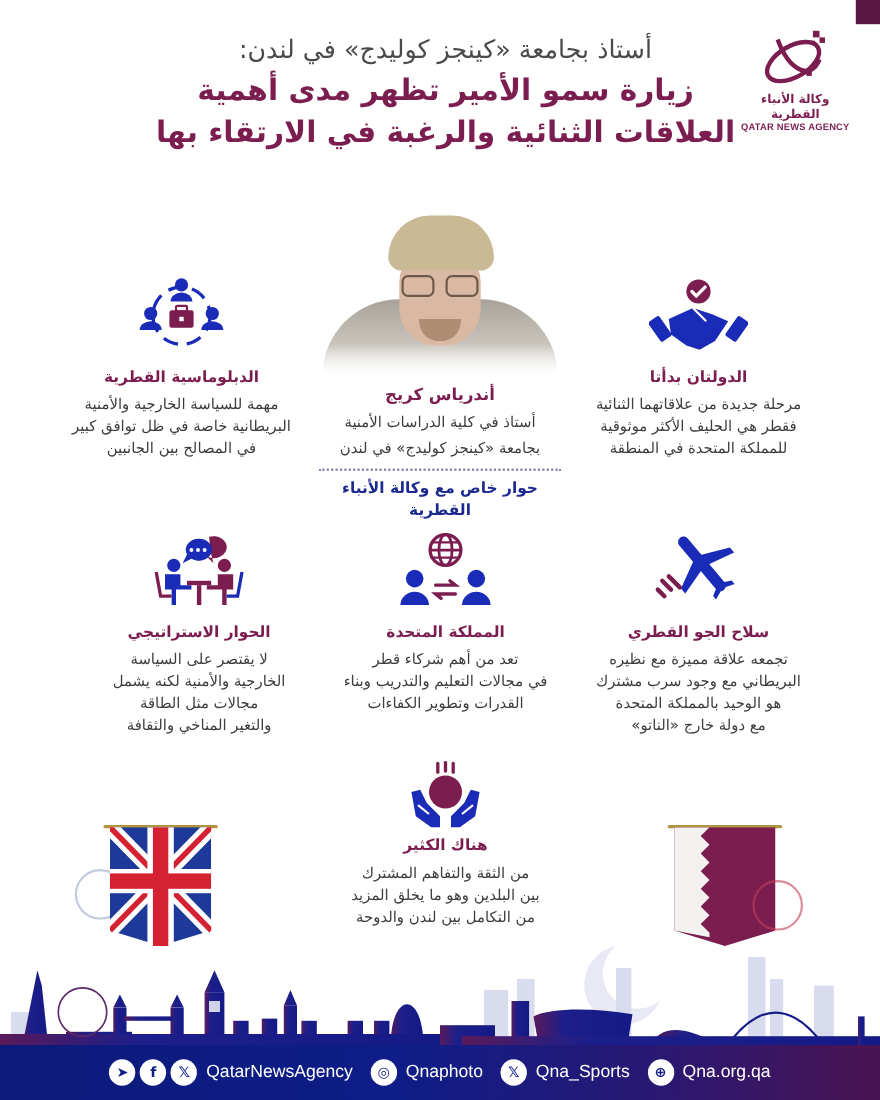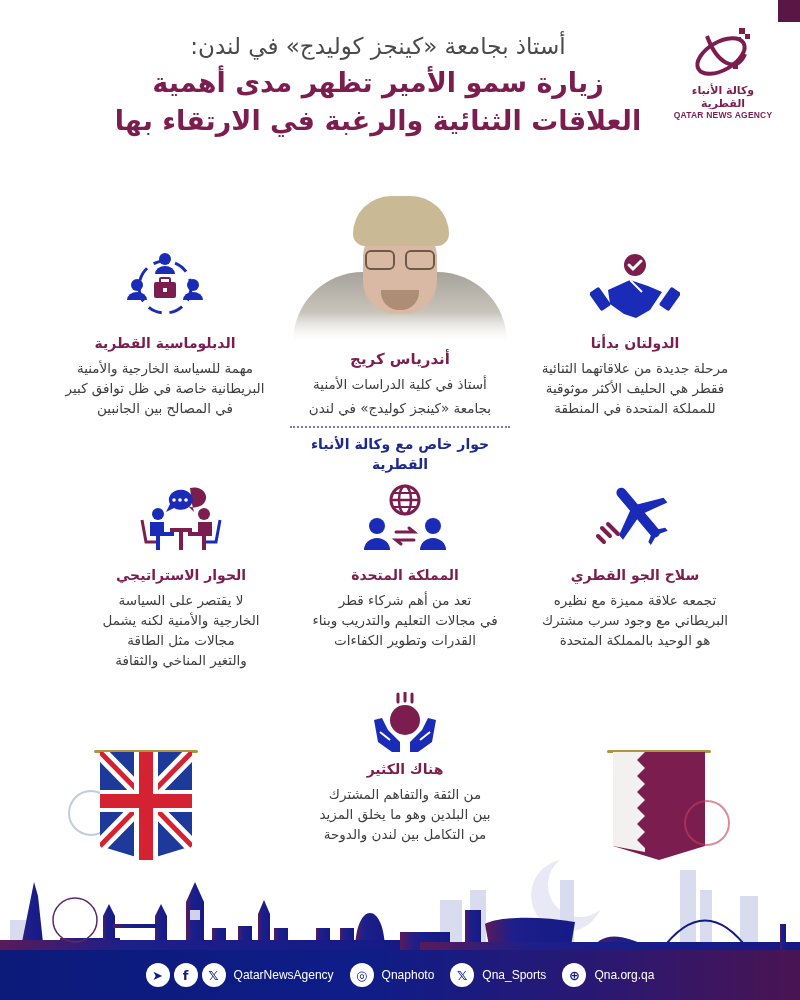--- a/index.html
+++ b/index.html
@@ -15,7 +15,7 @@
     .logo-en { font-family: "Liberation Sans", sans-serif; font-size: 8.5px; font-weight: bold; color: #7b1d4f; letter-spacing: 0.2px; }
 
     
-    .header { position: absolute; top: 28px; left: 108px; width: 540px; text-align: center; }
+    .header { position: absolute; top: 28px; left: 135px; width: 540px; text-align: center; }
     .subtitle { font-size: 23px; color: #4a4a4a; font-weight: normal; line-height: 36px; }
     .title { font-size: 27px; color: #7b1d4f; font-weight: bold; line-height: 38px; }
 

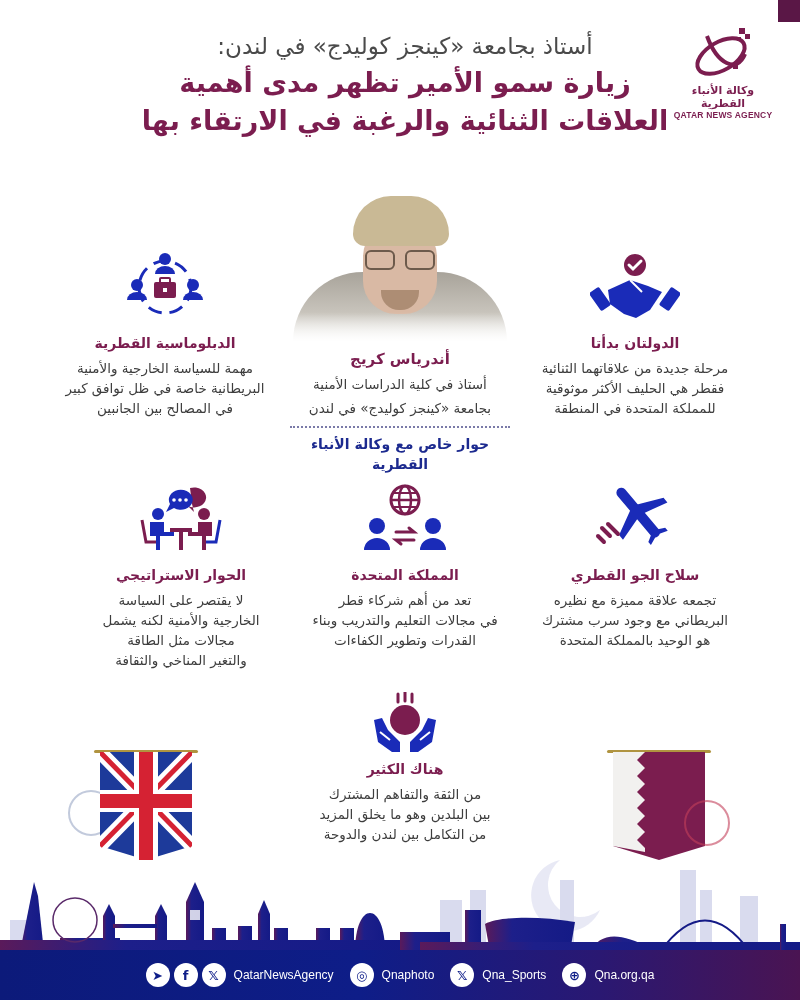--- a/index.html
+++ b/index.html
@@ -162,6 +162,7 @@
   <div class="f-text">تجمعه علاقة مميزة مع نظيره</div>
   <div class="f-text" style="margin-top:0">البريطاني مع وجود سرب مشترك</div>
   <div class="f-text" style="margin-top:0">هو الوحيد بالمملكة المتحدة</div>
+  <div class="f-text" style="margin-top:0">مع دولة خارج «الناتو»</div>
 </div>
 
 <div class="feature f4">

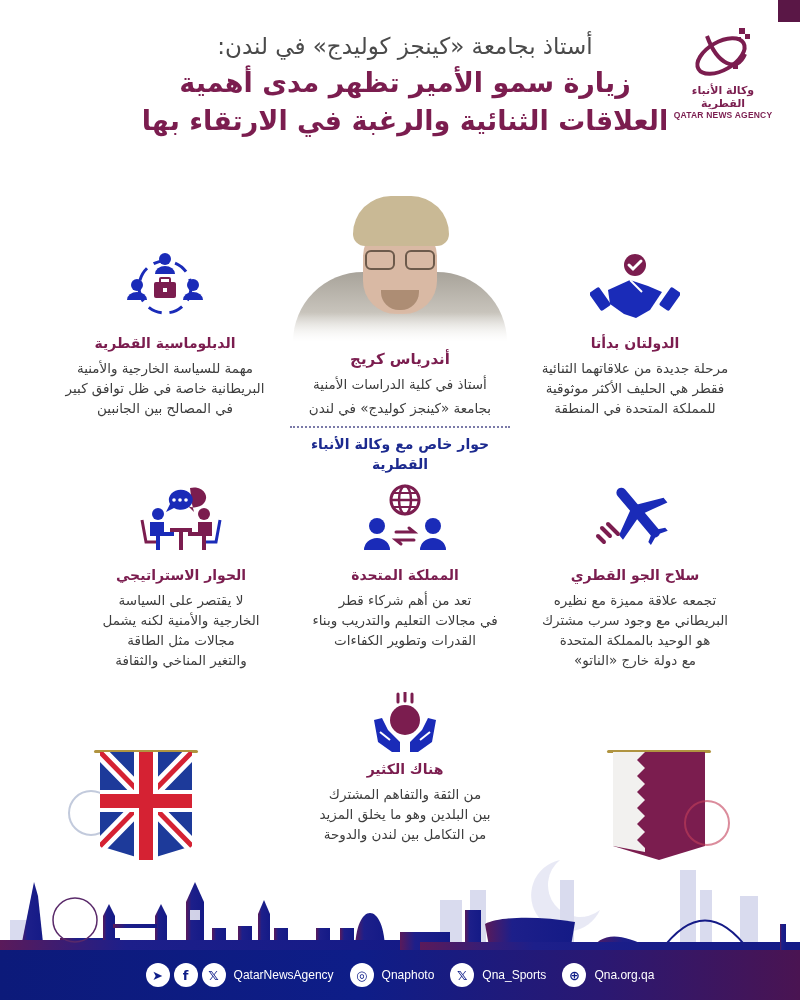--- a/index.html
+++ b/index.html
@@ -68,7 +68,7 @@
     .social-group { display: flex; align-items: center; gap: 4px; }
     .soc-icon { width: 24px; height: 24px; border-radius: 50%; background: #ffffff; color: #0e1d88;
       display: inline-flex; align-items: center; justify-content: center; font-family: "DejaVu Sans", sans-serif; font-size: 13px; font-weight: bold; }
-    .soc-label { color: #ffffff; font-family: "Liberation Sans", sans-serif; font-size: 12px; margin-left: 4px; }
+    .soc-label { color: #ffffff; font-family: "Liberation Sans", sans-serif; font-size: 16px; margin-left: 4px; }
   </style>
 </head>
 <body>

